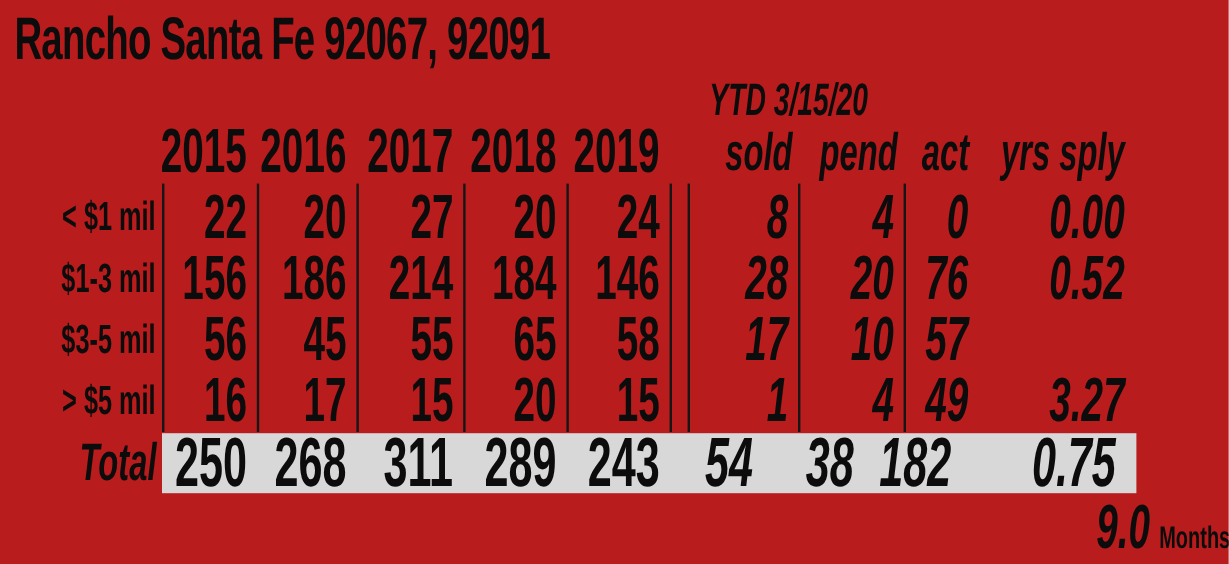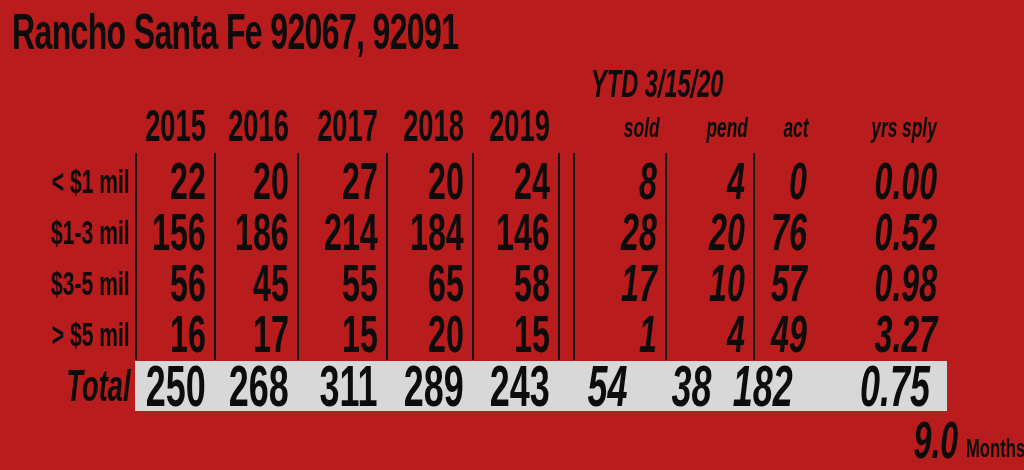--- a/index.html
+++ b/index.html
@@ -14,7 +14,7 @@
   .title{left:12px;top:8px;height:48px;line-height:48px;font-size:50px;letter-spacing:-1px;}
   
   .hytd{top:64px;height:40px;line-height:40px;font-size:38px;right:301px;}
-  .hy{top:104px;height:44px;line-height:44px;font-size:44px;}
+  .hy{top:104px;height:44px;line-height:44px;font-size:52px;}
   .hs{top:106px;height:44px;line-height:44px;font-size:28px;}
   
   .cl{right:894px;} .c0{right:818px;} .c1{right:735px;} .c2{right:646px;padding-left:46px;} .c3{right:560px;} .c4{right:474px;}

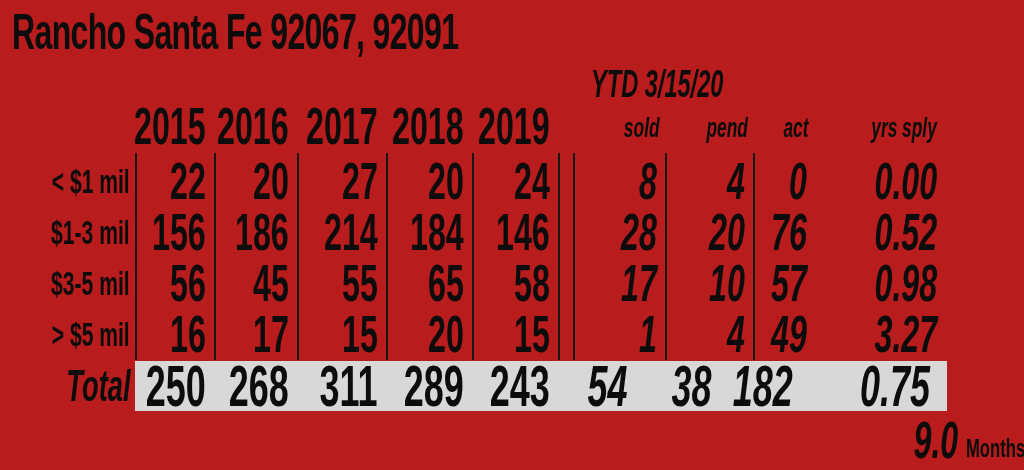--- a/index.html
+++ b/index.html
@@ -15,7 +15,7 @@
   
   .hytd{top:64px;height:40px;line-height:40px;font-size:38px;right:301px;}
   .hy{top:104px;height:44px;line-height:44px;font-size:52px;}
-  .hs{top:106px;height:44px;line-height:44px;font-size:28px;}
+  .hs{top:106px;height:44px;line-height:44px;font-size:44px;}
   
   .cl{right:894px;} .c0{right:818px;} .c1{right:735px;} .c2{right:646px;padding-left:46px;} .c3{right:560px;} .c4{right:474px;}
   .c5{right:367px;} .c6{right:279px;} .c7{right:217px;} .c8{right:87px;}

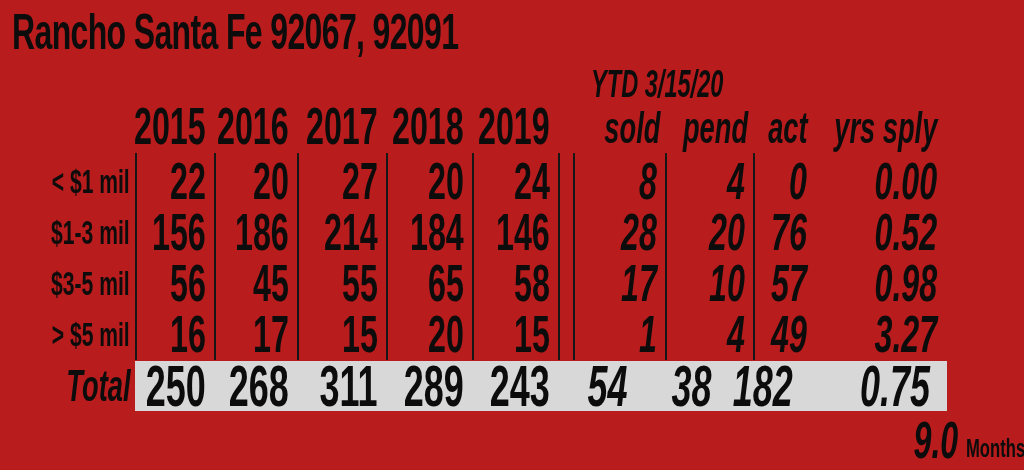--- a/index.html
+++ b/index.html
@@ -95,7 +95,6 @@
   <div class="cell drow r2 c5 it"><span class="cx">17</span></div>
   <div class="cell drow r2 c6 it"><span class="cx">10</span></div>
   <div class="cell drow r2 c7 it"><span class="cx">57</span></div>
-  <div class="cell drow r2 c8 it"><span class="cx">0.98</span></div>
 
   <div class="cell lab r3 cl"><span class="cx">&gt; $5 mil</span></div>
   <div class="cell drow r3 c0"><span class="cx">16</span></div>

